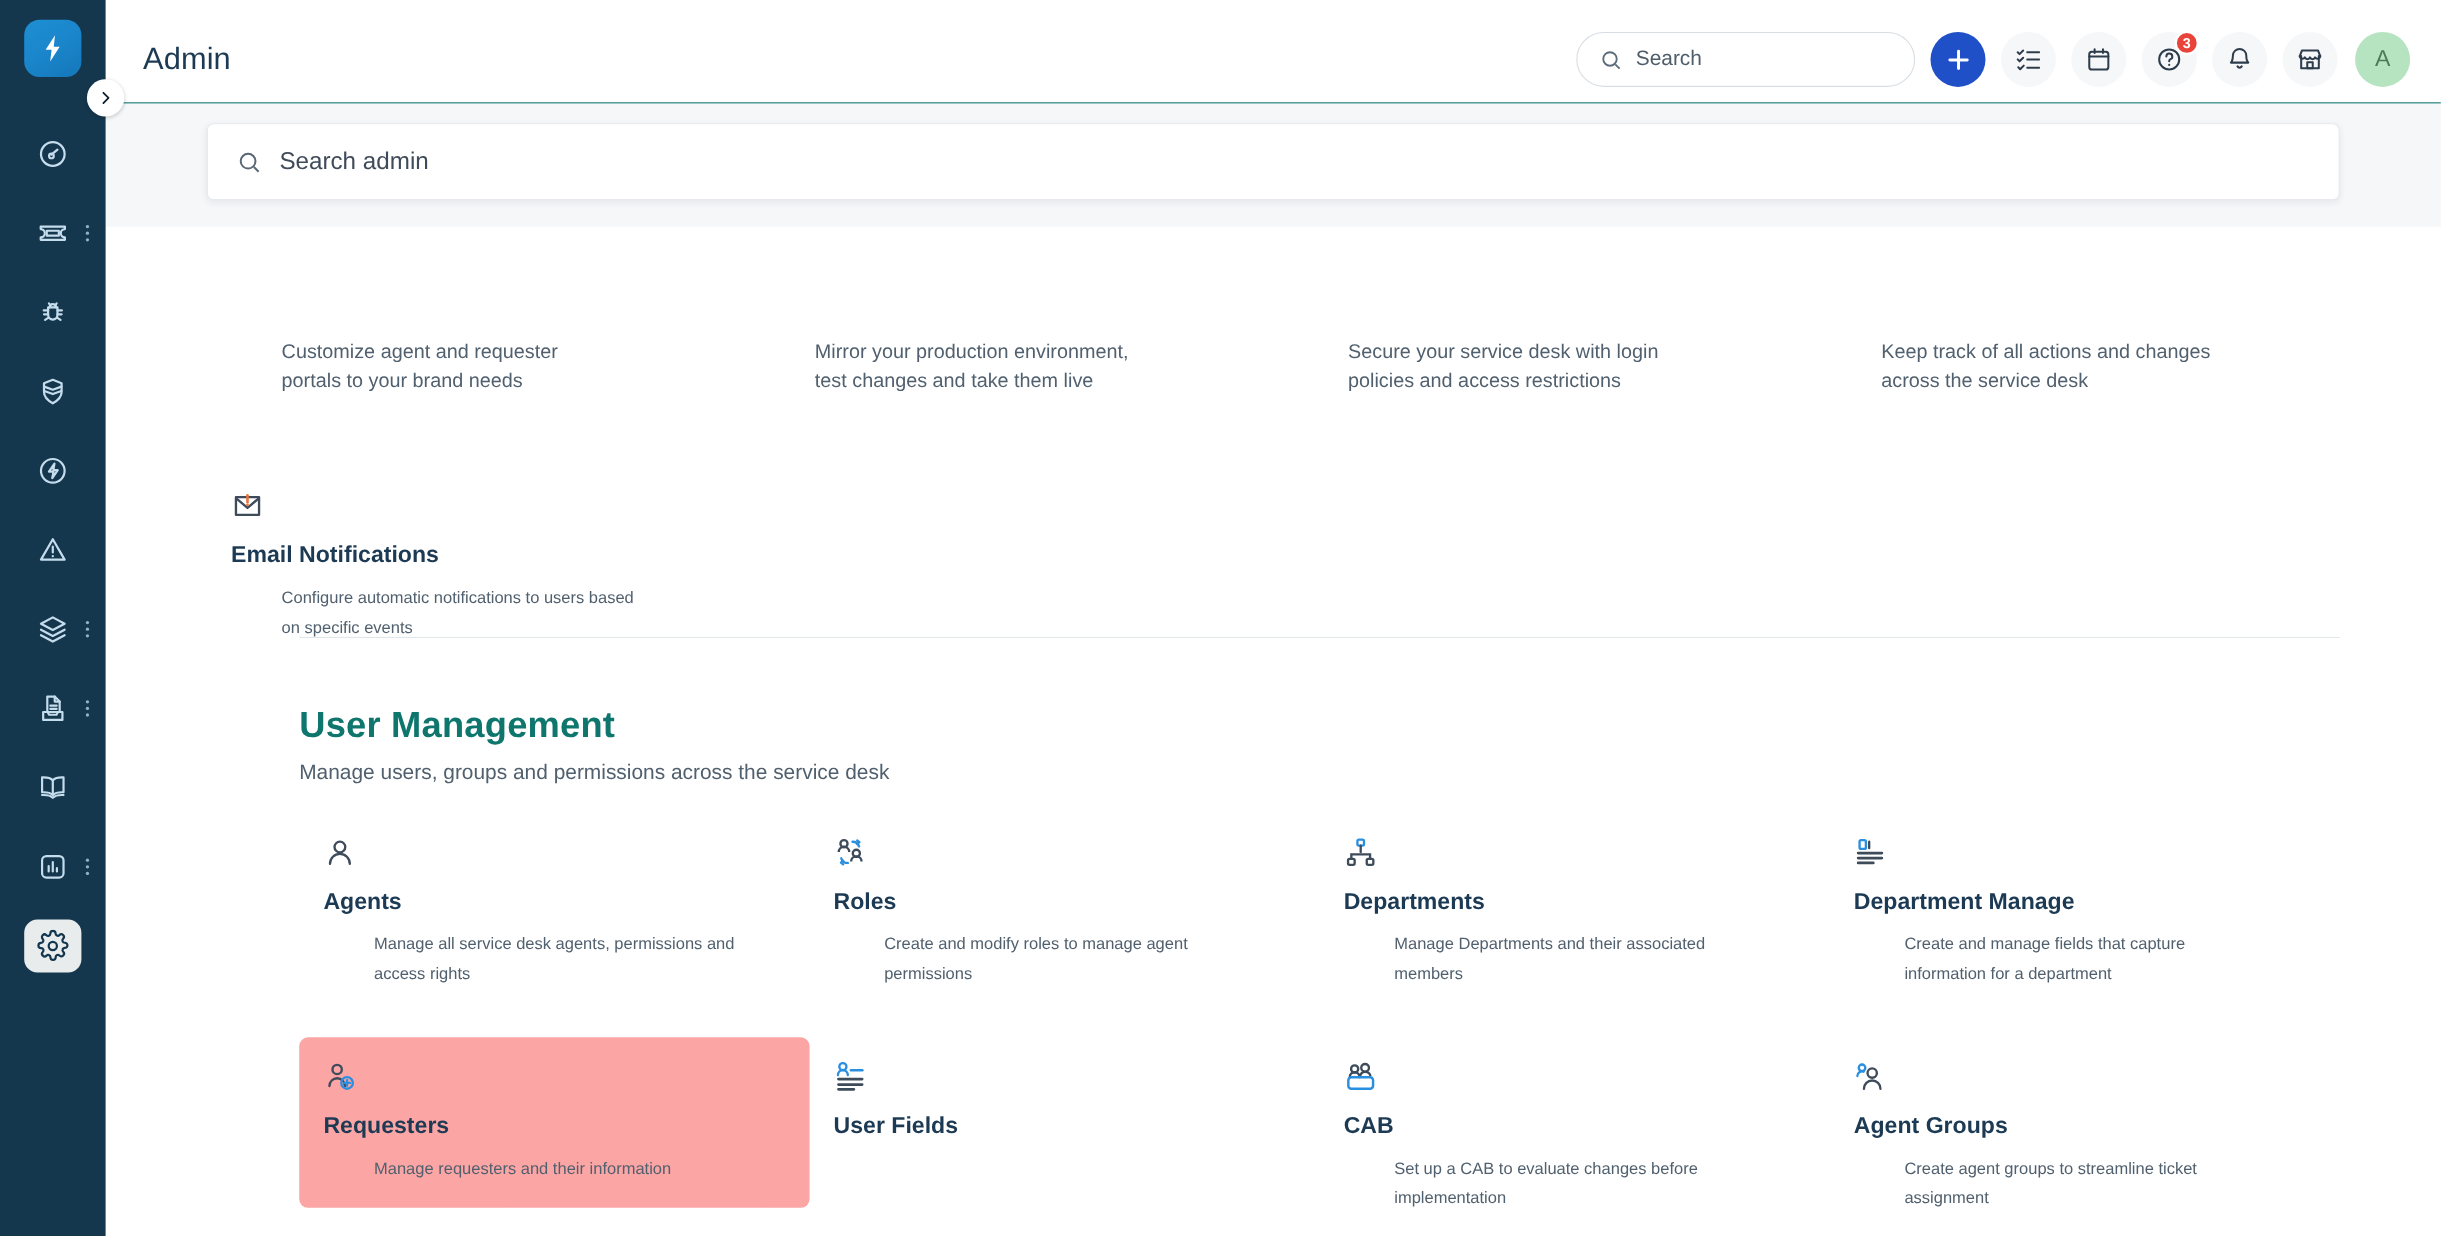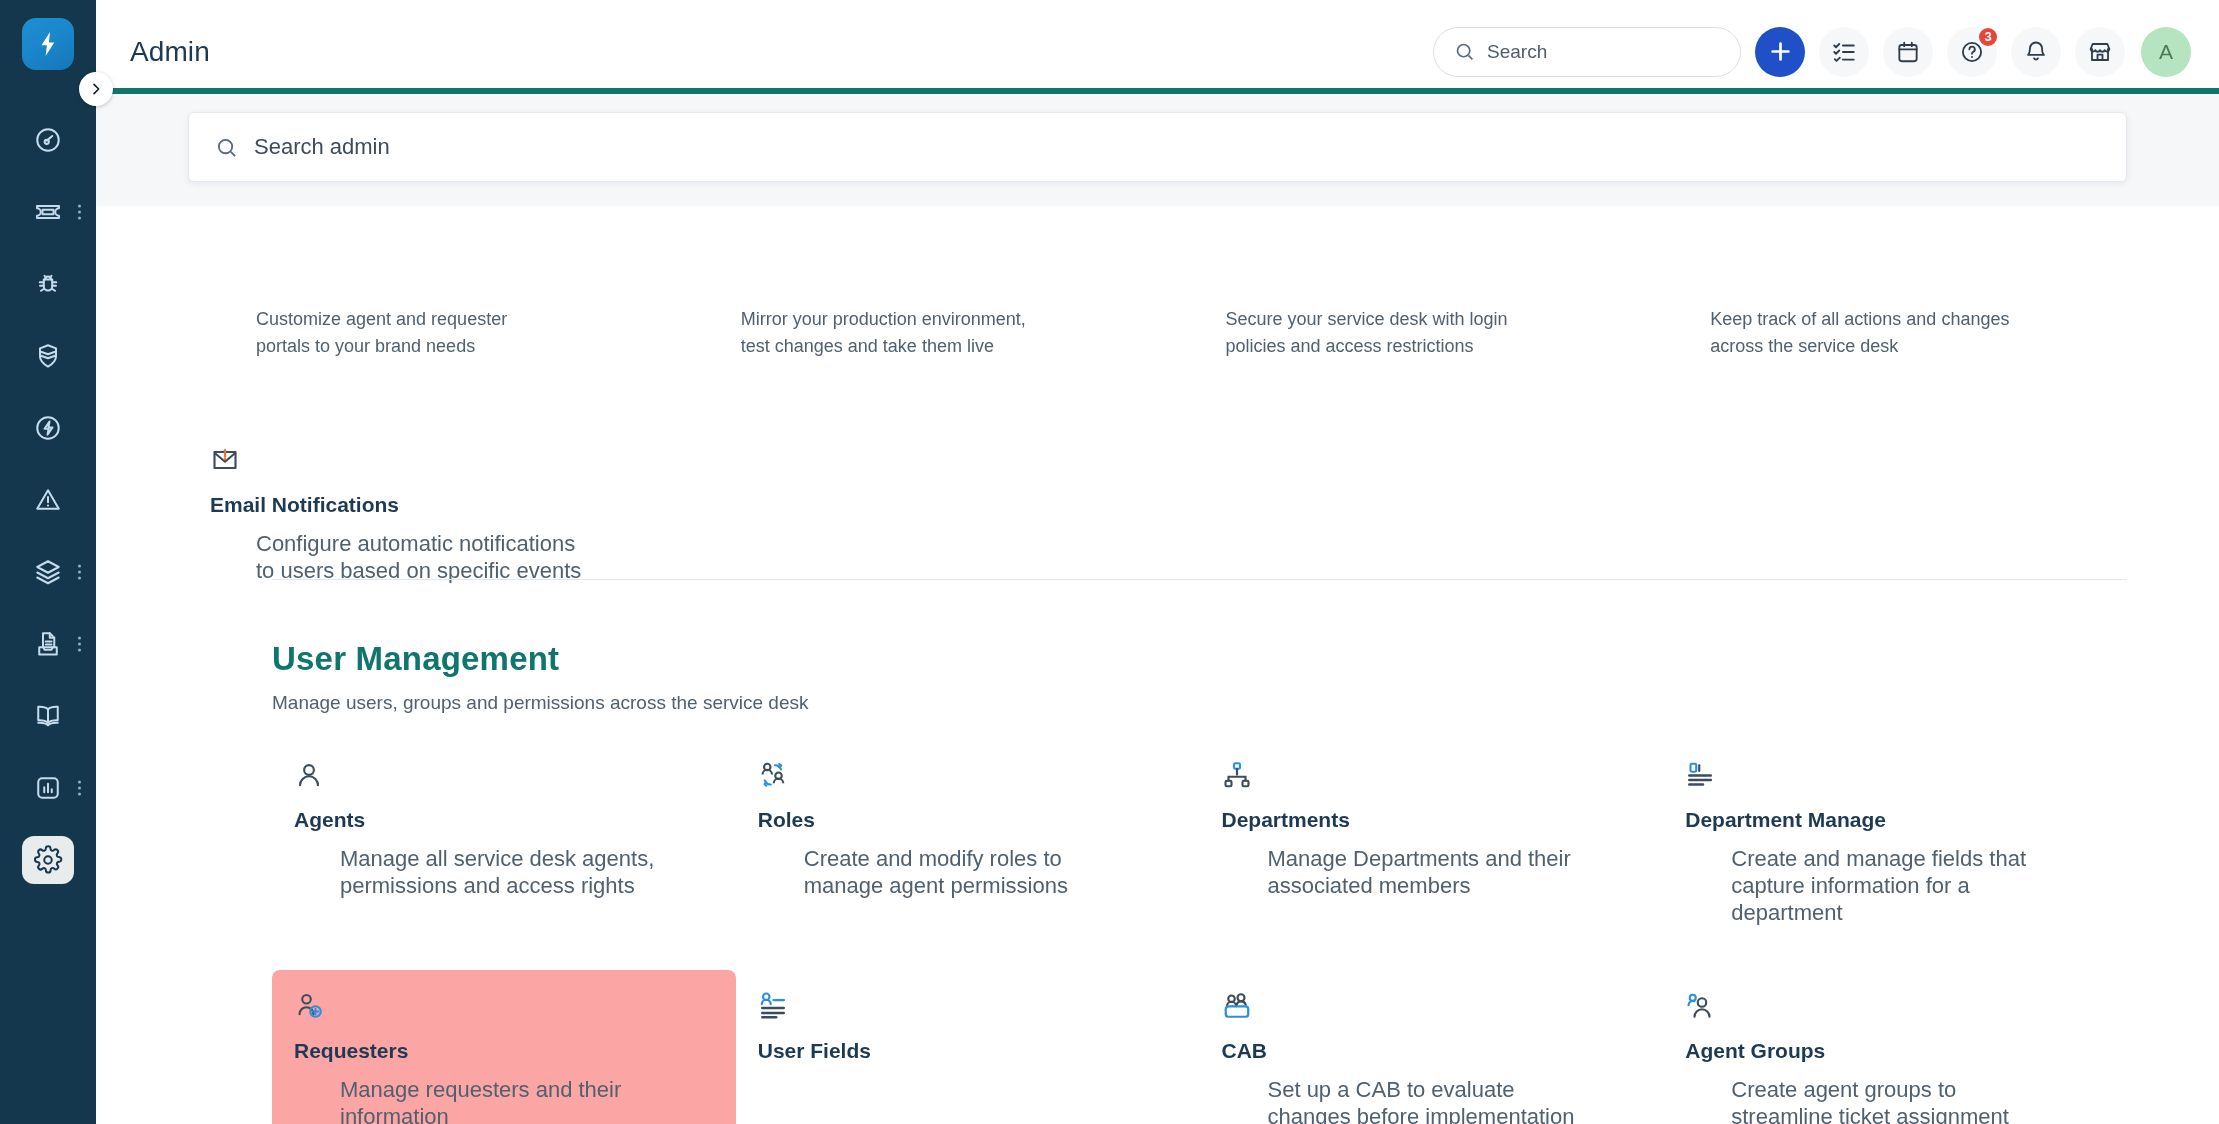--- a/index.html
+++ b/index.html
@@ -63,7 +63,7 @@
   .topbar {
     height: 94px; min-height: 94px;
     background: #fff;
-    border-bottom: 6px solid #0f766e;
+    border-bottom: 1px solid #0f766e;
     display: flex; align-items: center;
     padding: 15px 28px 0 34px;
     position: relative; z-index: 30;

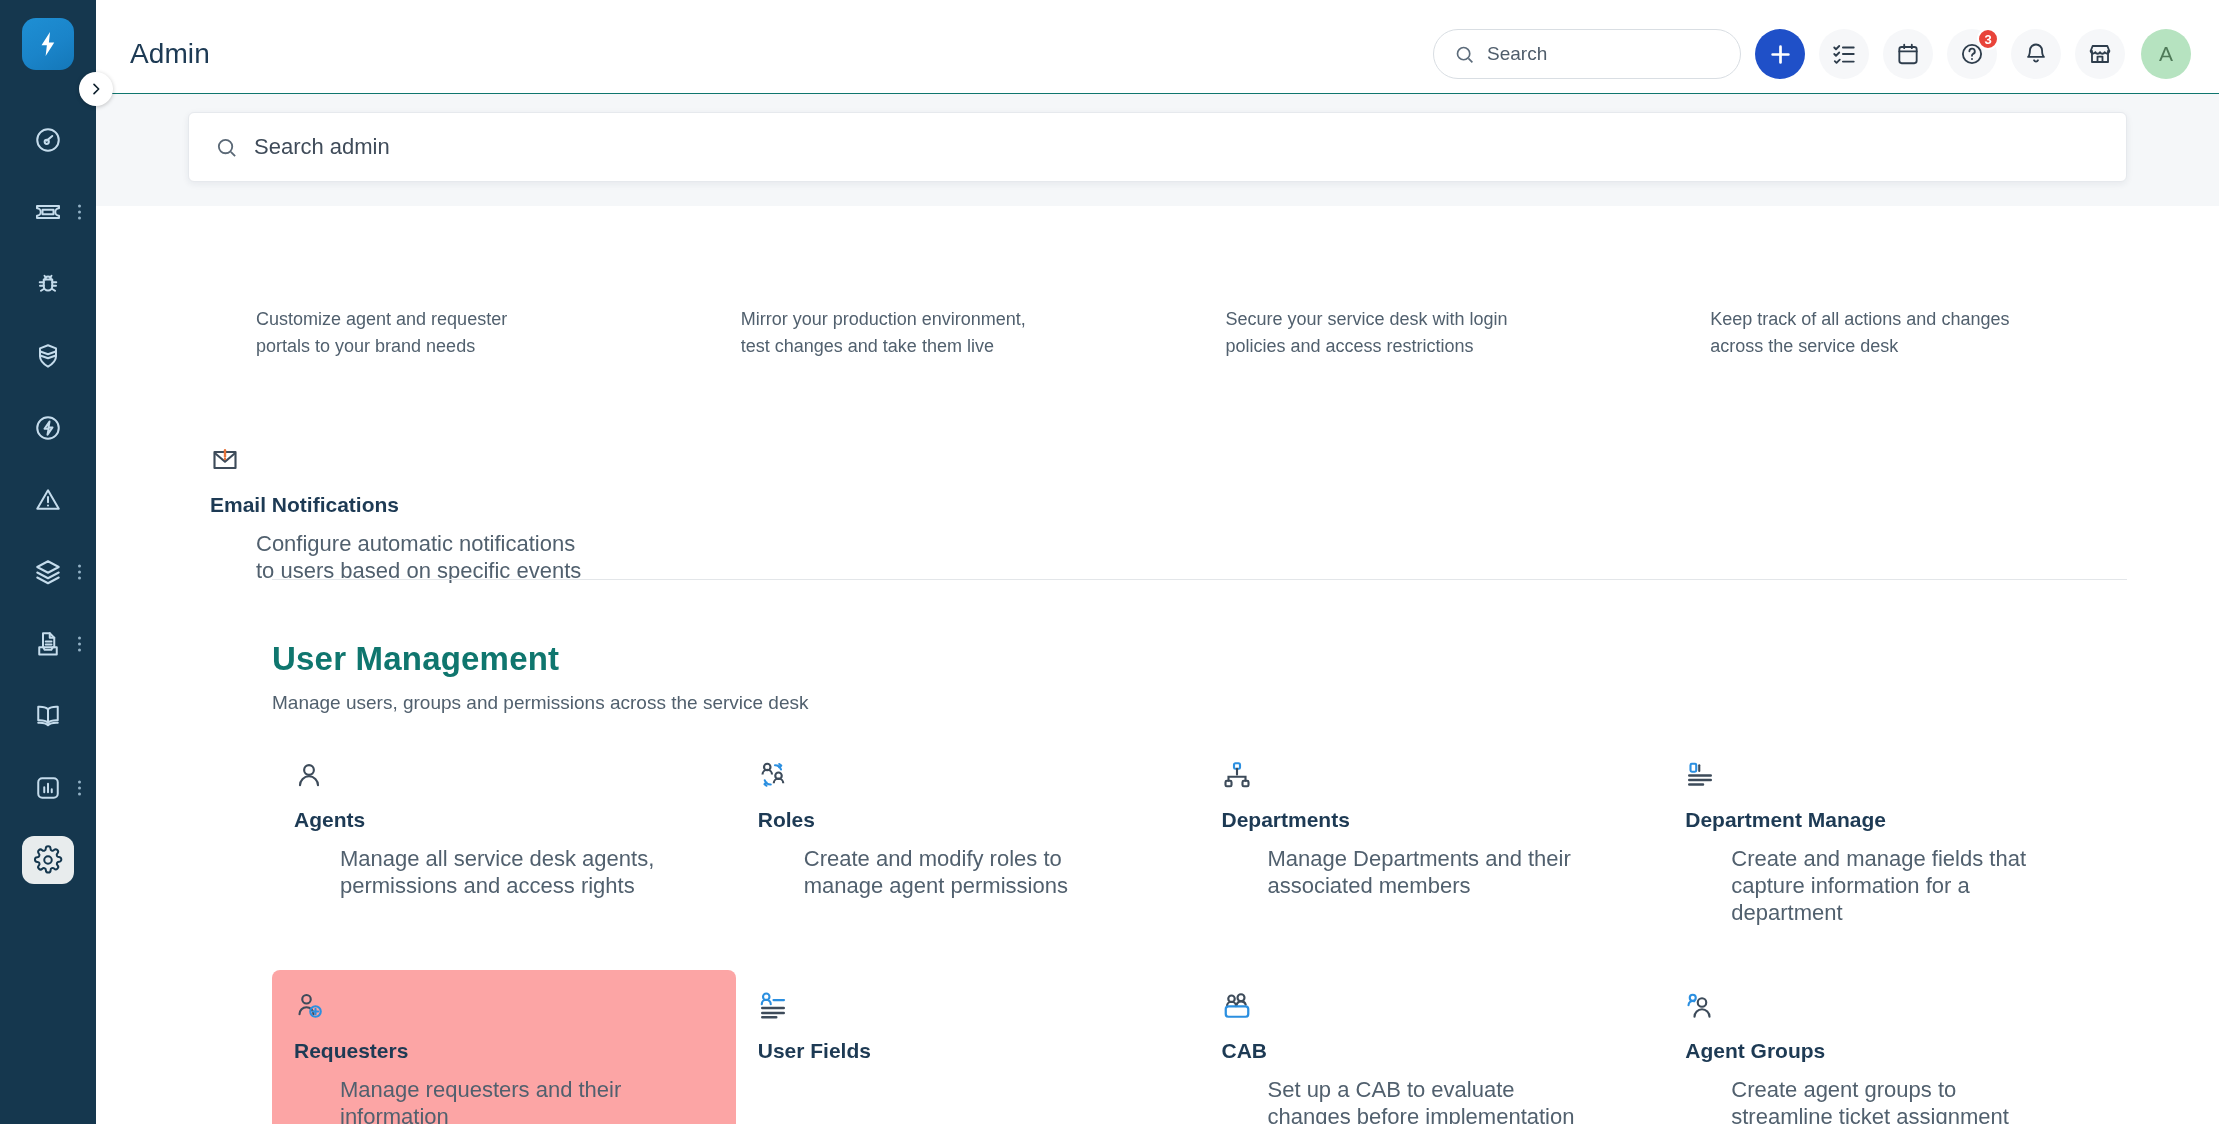--- a/index.html
+++ b/index.html
@@ -133,7 +133,7 @@
   .card-title { font-size: 21px; color: #1d3a54; font-weight: 700; line-height: 28px; }
   .card-desc {
     margin-top: 11px; margin-left: 46px;
-    font-size: 22px; line-height: 27px; color: #51606e;
+    font-size: 15px; line-height: 27px; color: #51606e;
     max-width: 330px;
   }
 

